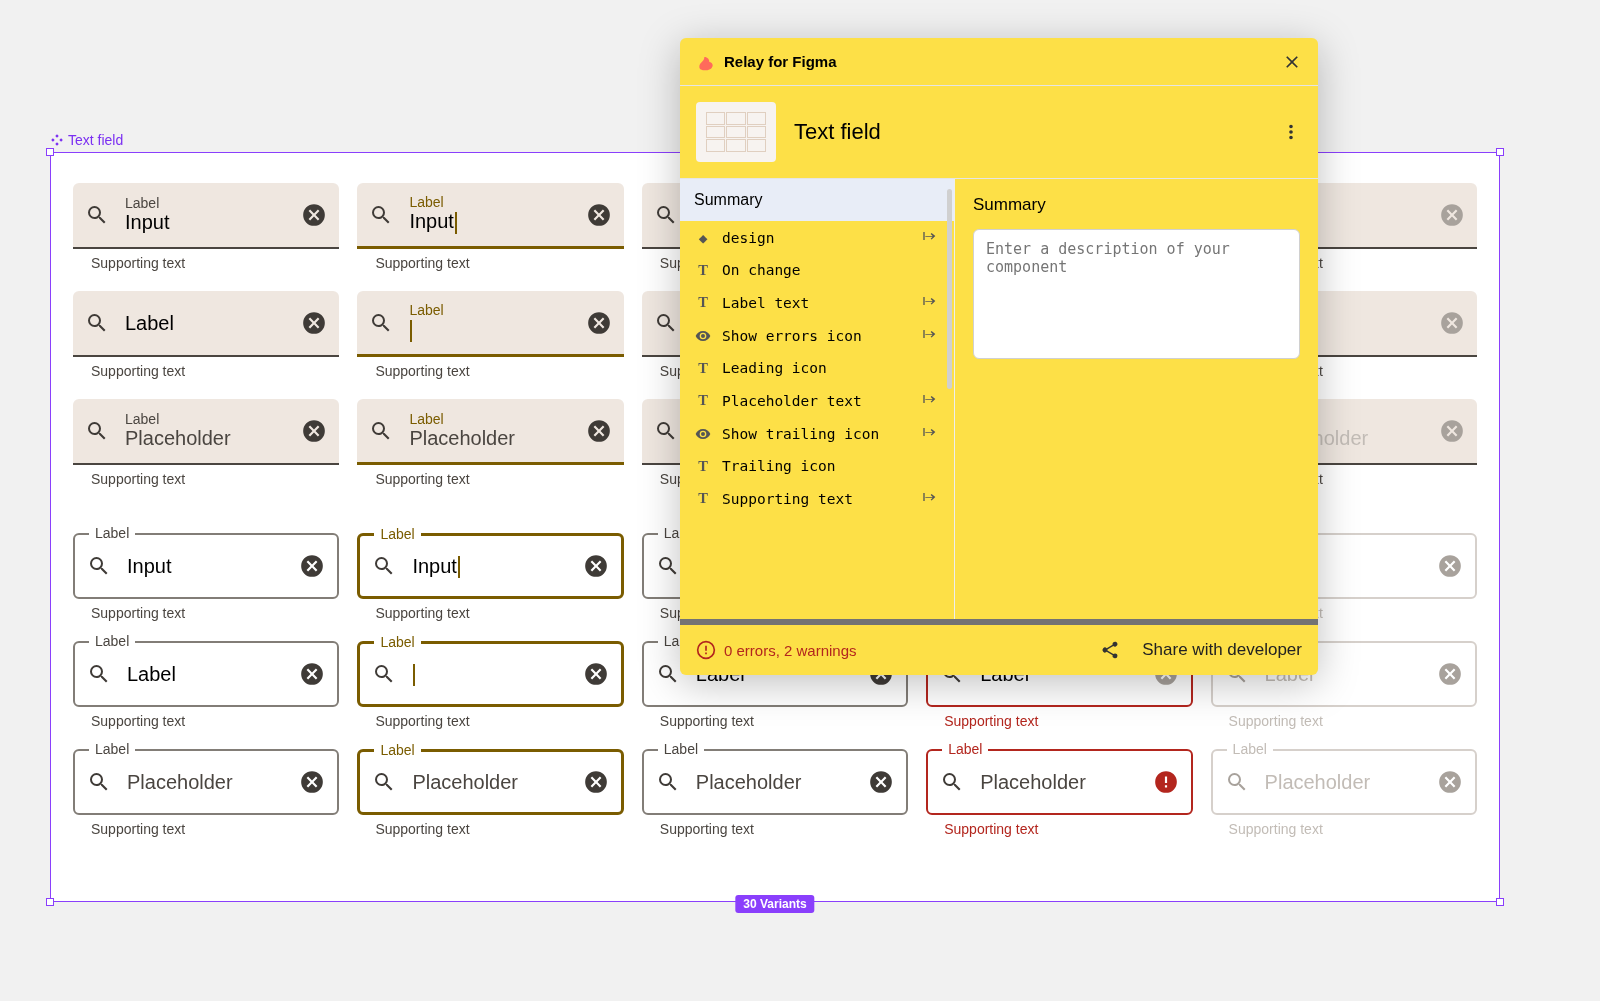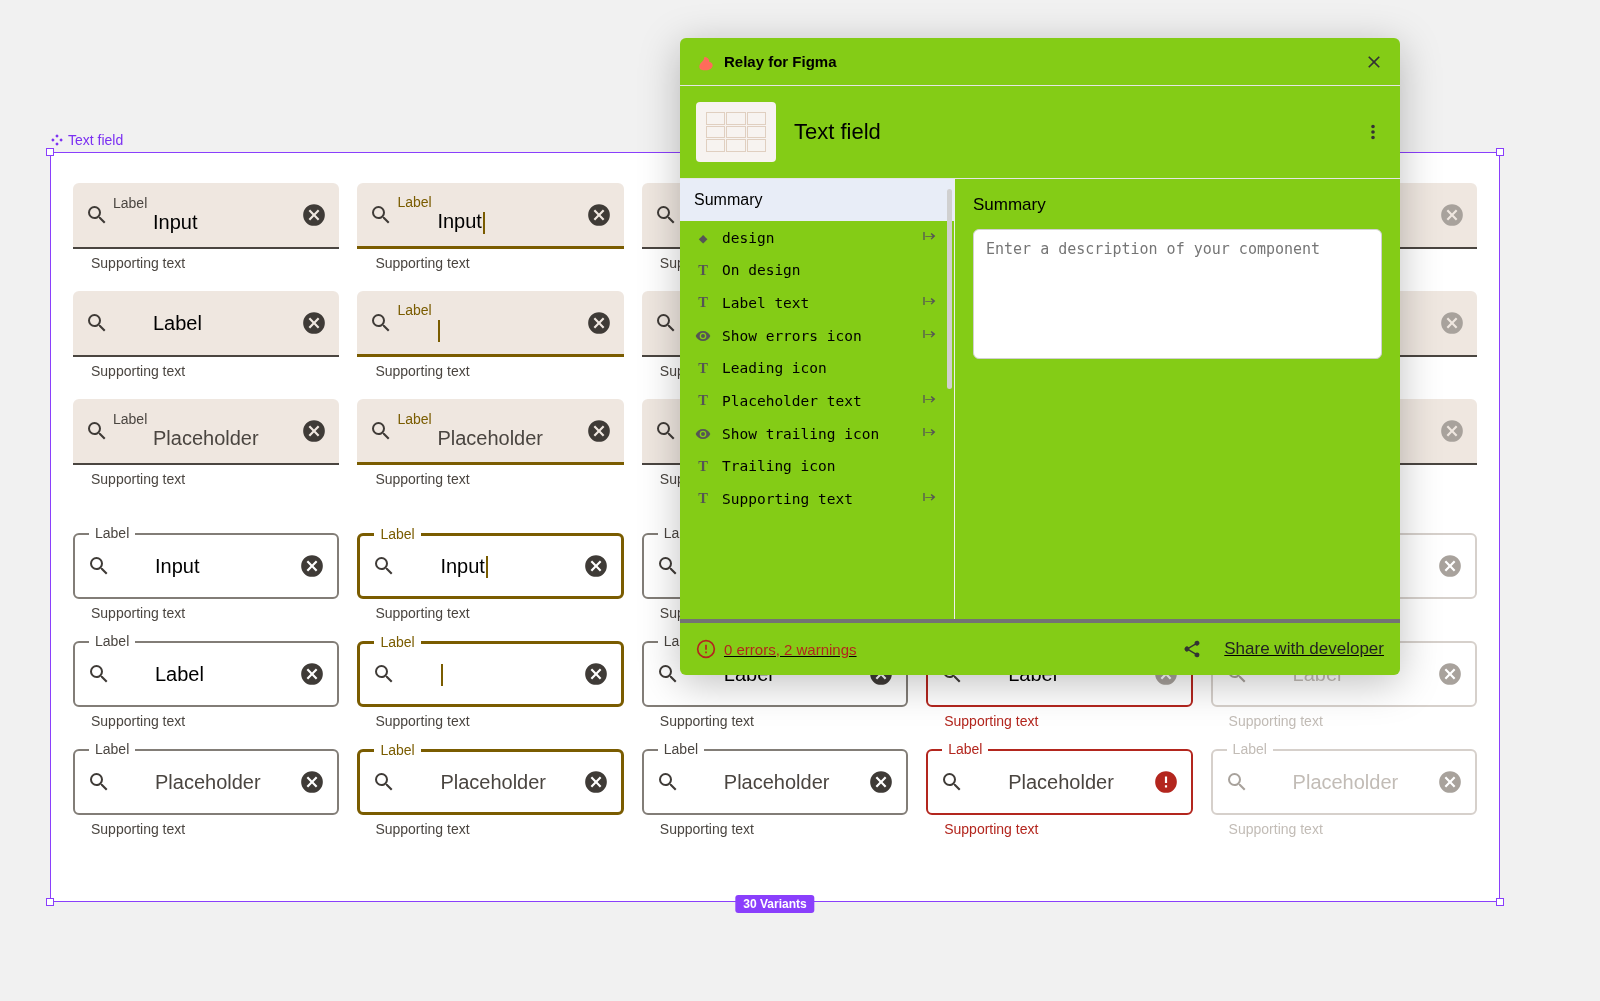--- a/index.html
+++ b/index.html
@@ -47,7 +47,7 @@
   .icon-mid { fill:#a8a29c; }
   .icon-red { fill:#b3261e; }
   
-  .panel { position:absolute; left:680px; top:38px; width:720px; background:#84cc16; border-radius:6px; box-shadow:0 8px 40px rgba(0,0,0,0.25); overflow:hidden; z-index:10;}
+  .panel { position:absolute; left:680px; top:38px; width:638px; background:#fde047; border-radius:6px; box-shadow:0 8px 40px rgba(0,0,0,0.25); overflow:hidden; z-index:10;}
   .p-head { display:flex; align-items:center; height:48px; padding:0 16px; border-bottom:1px solid #e5e5e5;}
   .p-title { font-size:15px; font-weight:600; flex:1; margin-left:8px;}
   .p-comp { display:flex; align-items:center; padding:16px; gap:18px; border-bottom:1px solid #e5e5e5;}

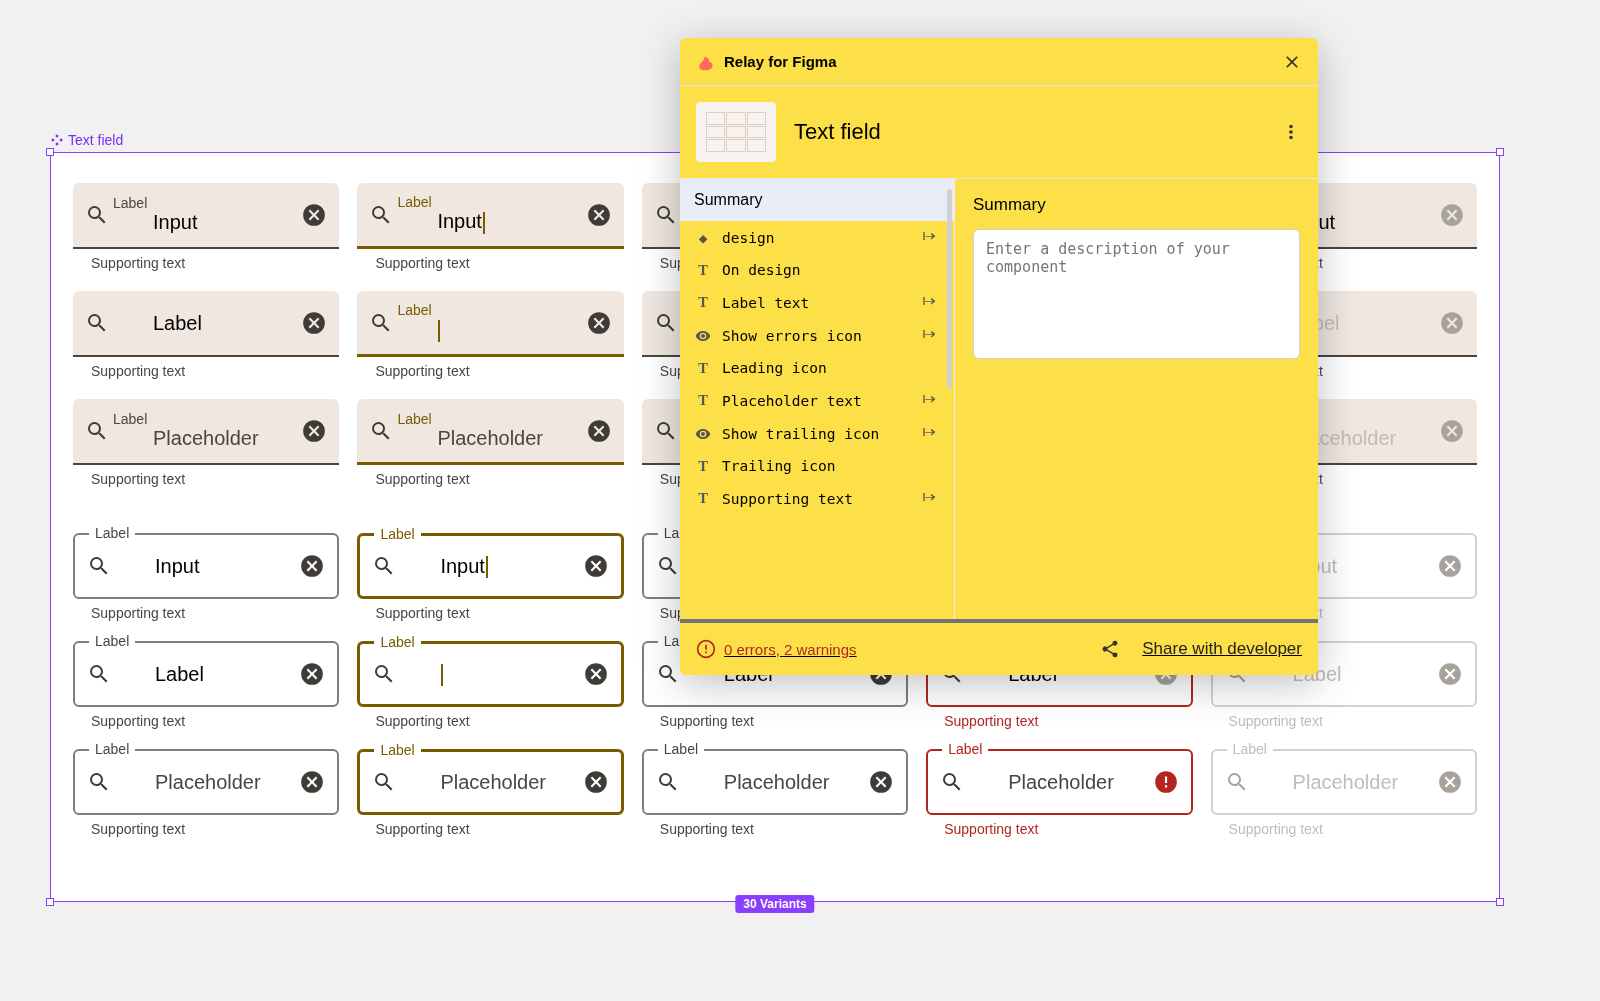--- a/index.html
+++ b/index.html
@@ -15,7 +15,7 @@
   .grid { display:grid; grid-template-columns: repeat(5, 1fr); gap:20px 18px; padding:30px 22px;}
   .slot { display:flex; flex-direction:column; gap:6px; }
   
-  .tf { position:relative; height:66px; border-radius:6px; display:flex; align-items:center; padding:0 12px; gap:4px;}
+  .tf { position:relative; height:66px; border-radius:6px; display:flex; align-items:center; padding:0 12px; gap:16px;}
   .tf .search { flex:0 0 auto; }
   .tf .txtcol { flex:1; display:flex; flex-direction:column; justify-content:center; min-width:0;}
   .tf .lab { font-size:14px; line-height:1; }

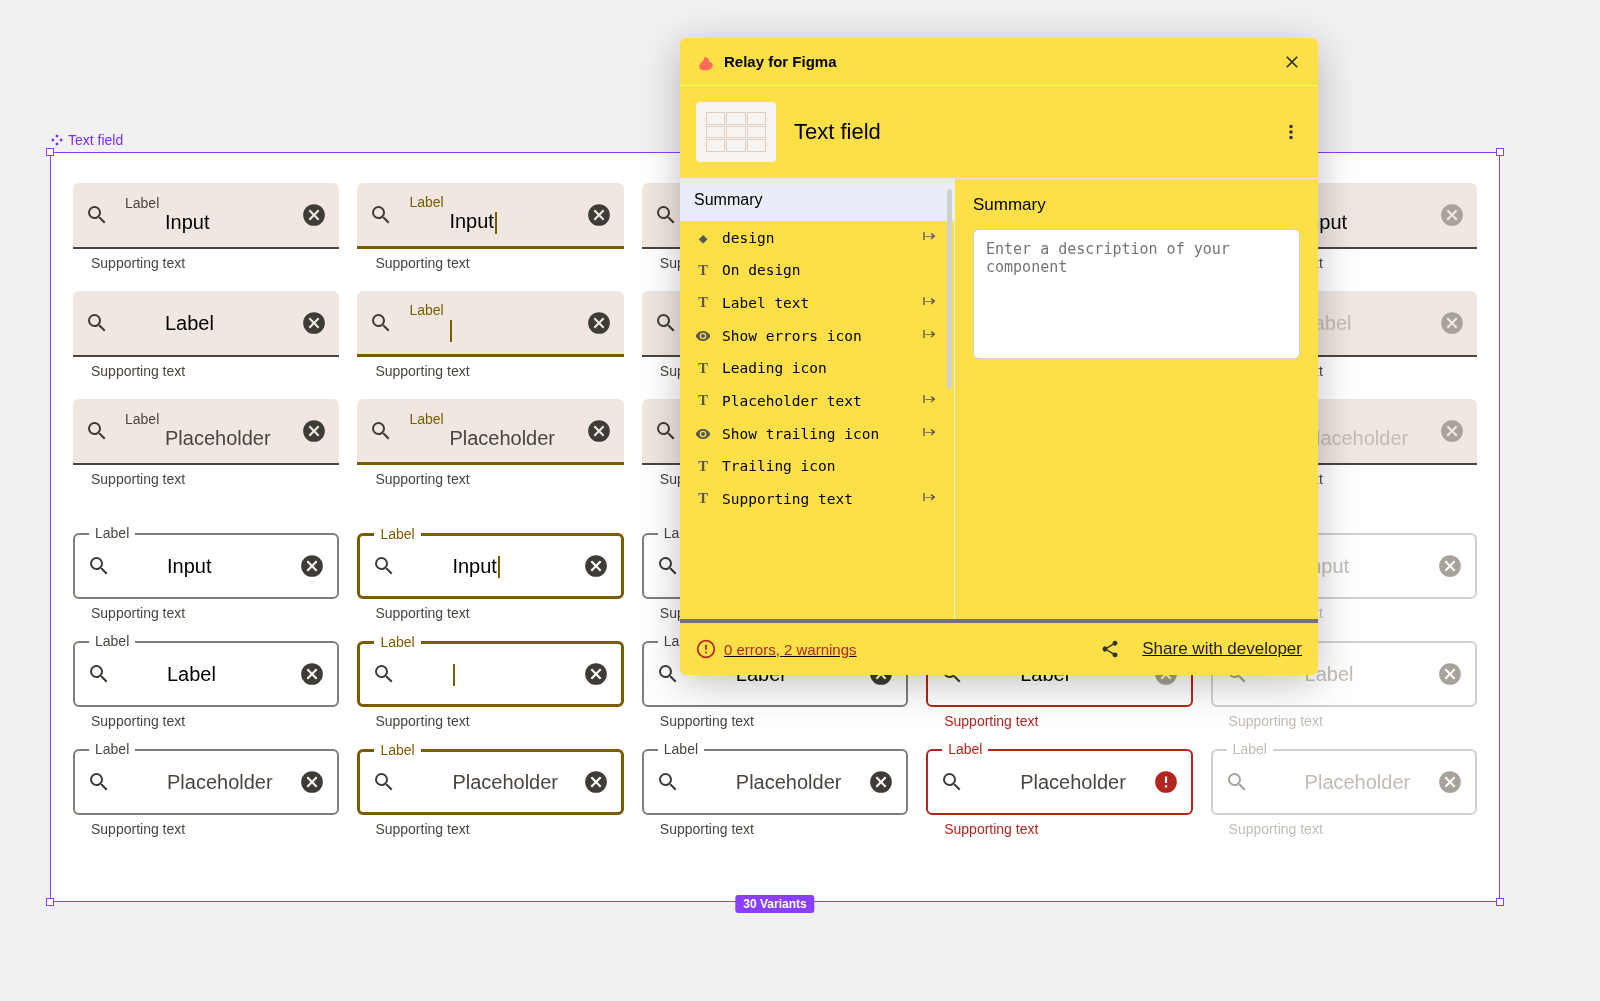--- a/index.html
+++ b/index.html
@@ -19,7 +19,7 @@
   .tf .search { flex:0 0 auto; }
   .tf .txtcol { flex:1; display:flex; flex-direction:column; justify-content:center; min-width:0;}
   .tf .lab { font-size:14px; line-height:1; }
-  .tf .val { font-size:20px; line-height:1.2; white-space:nowrap; overflow:hidden; text-overflow:ellipsis;margin-left:40px;}
+  .tf .val { font-size:20px; line-height:1.2; white-space:nowrap; overflow:hidden; text-overflow:ellipsis;}
   .tf .trail { flex:0 0 auto; }
   .sup { font-size:14px; color:#4a4540; margin-left:18px;}
   

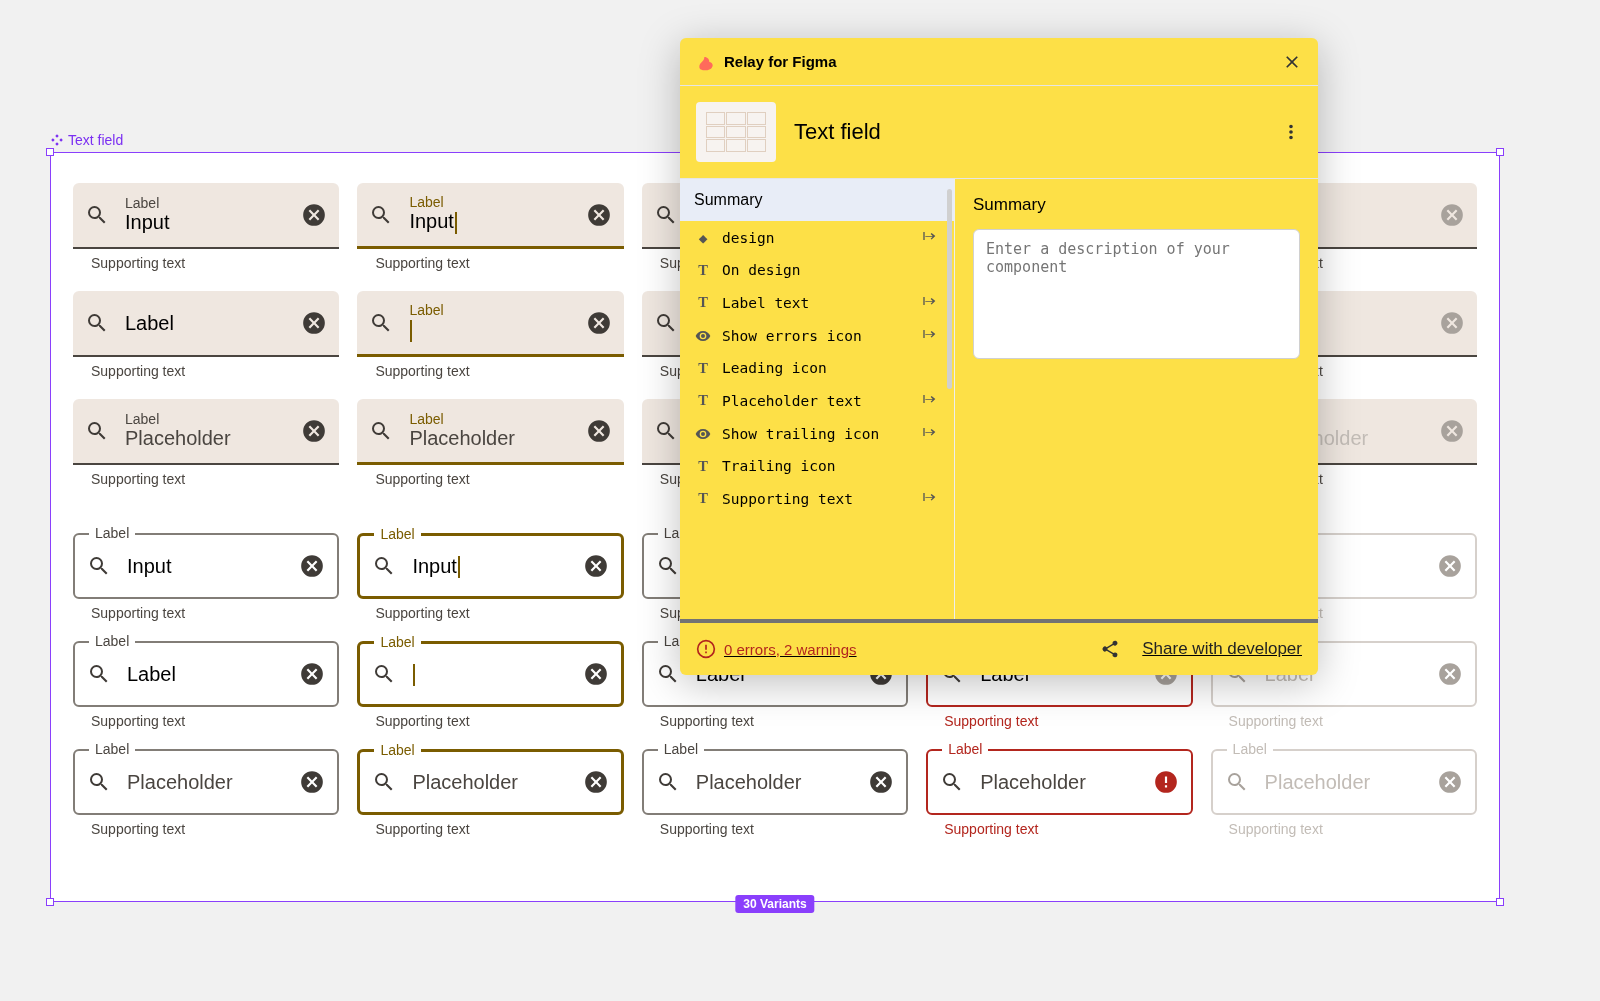--- a/index.html
+++ b/index.html
@@ -628,7 +628,7 @@
             </div>
             <div class="param-row">
               <span class="pi" style="font-family:serif;font-weight:bold">T</span>
-              <span class="pn">On design</span>
+              <span class="pn">On change</span>
               <span class="pa"></span>
             </div>
             <div class="param-row">

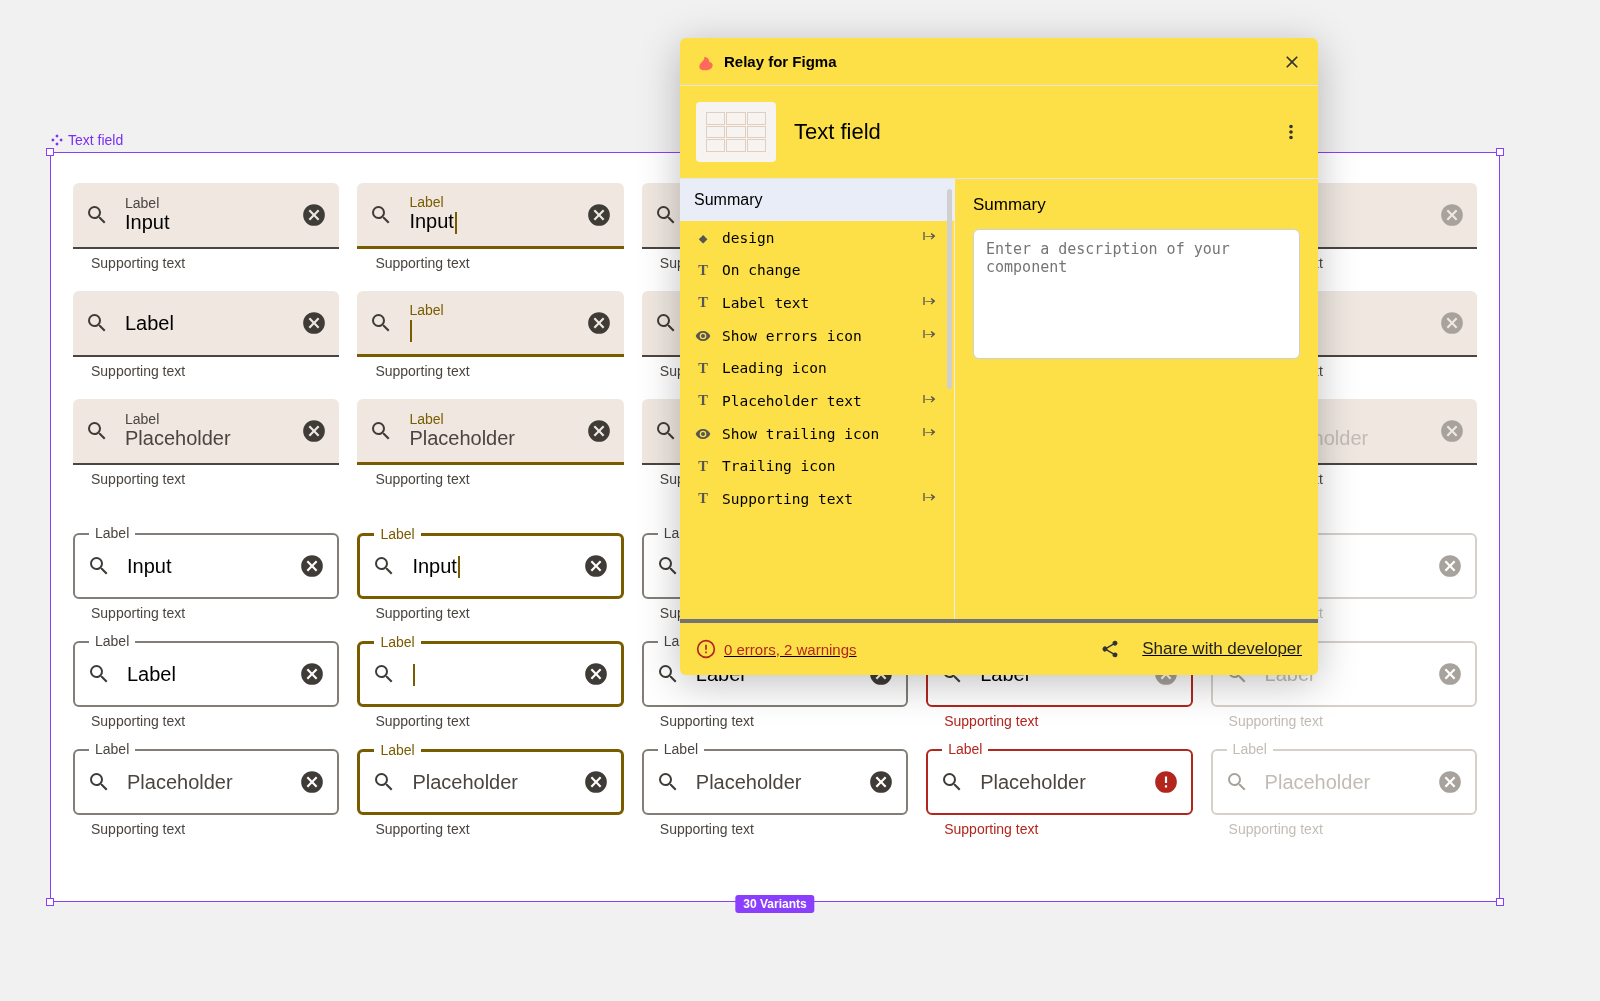--- a/index.html
+++ b/index.html
@@ -70,7 +70,7 @@
   .p-right { flex:1; padding:16px 18px; }
   .r-title { font-size:17px; margin-bottom:14px;}
   .desc { width:100%; height:130px; border:1px solid #d0d0d0; border-radius:6px; padding:10px 12px; font-size:15px; color:#777; resize:none;}
-  .p-foot { display:flex; align-items:center; border-top:4px solid #737373; height:56px; padding:0 16px;text-decoration:underline;}
+  .p-foot { display:flex; align-items:center; border-top:6px solid #737373; height:56px; padding:0 16px;}
   .warn-badge { display:flex; align-items:center; gap:8px; color:#b3261e; font-size:15px; font-weight:500;}
   .spacer { flex:1; }
   .share { display:flex; align-items:center; gap:22px; font-size:17px; font-weight:500; color:#222;}

